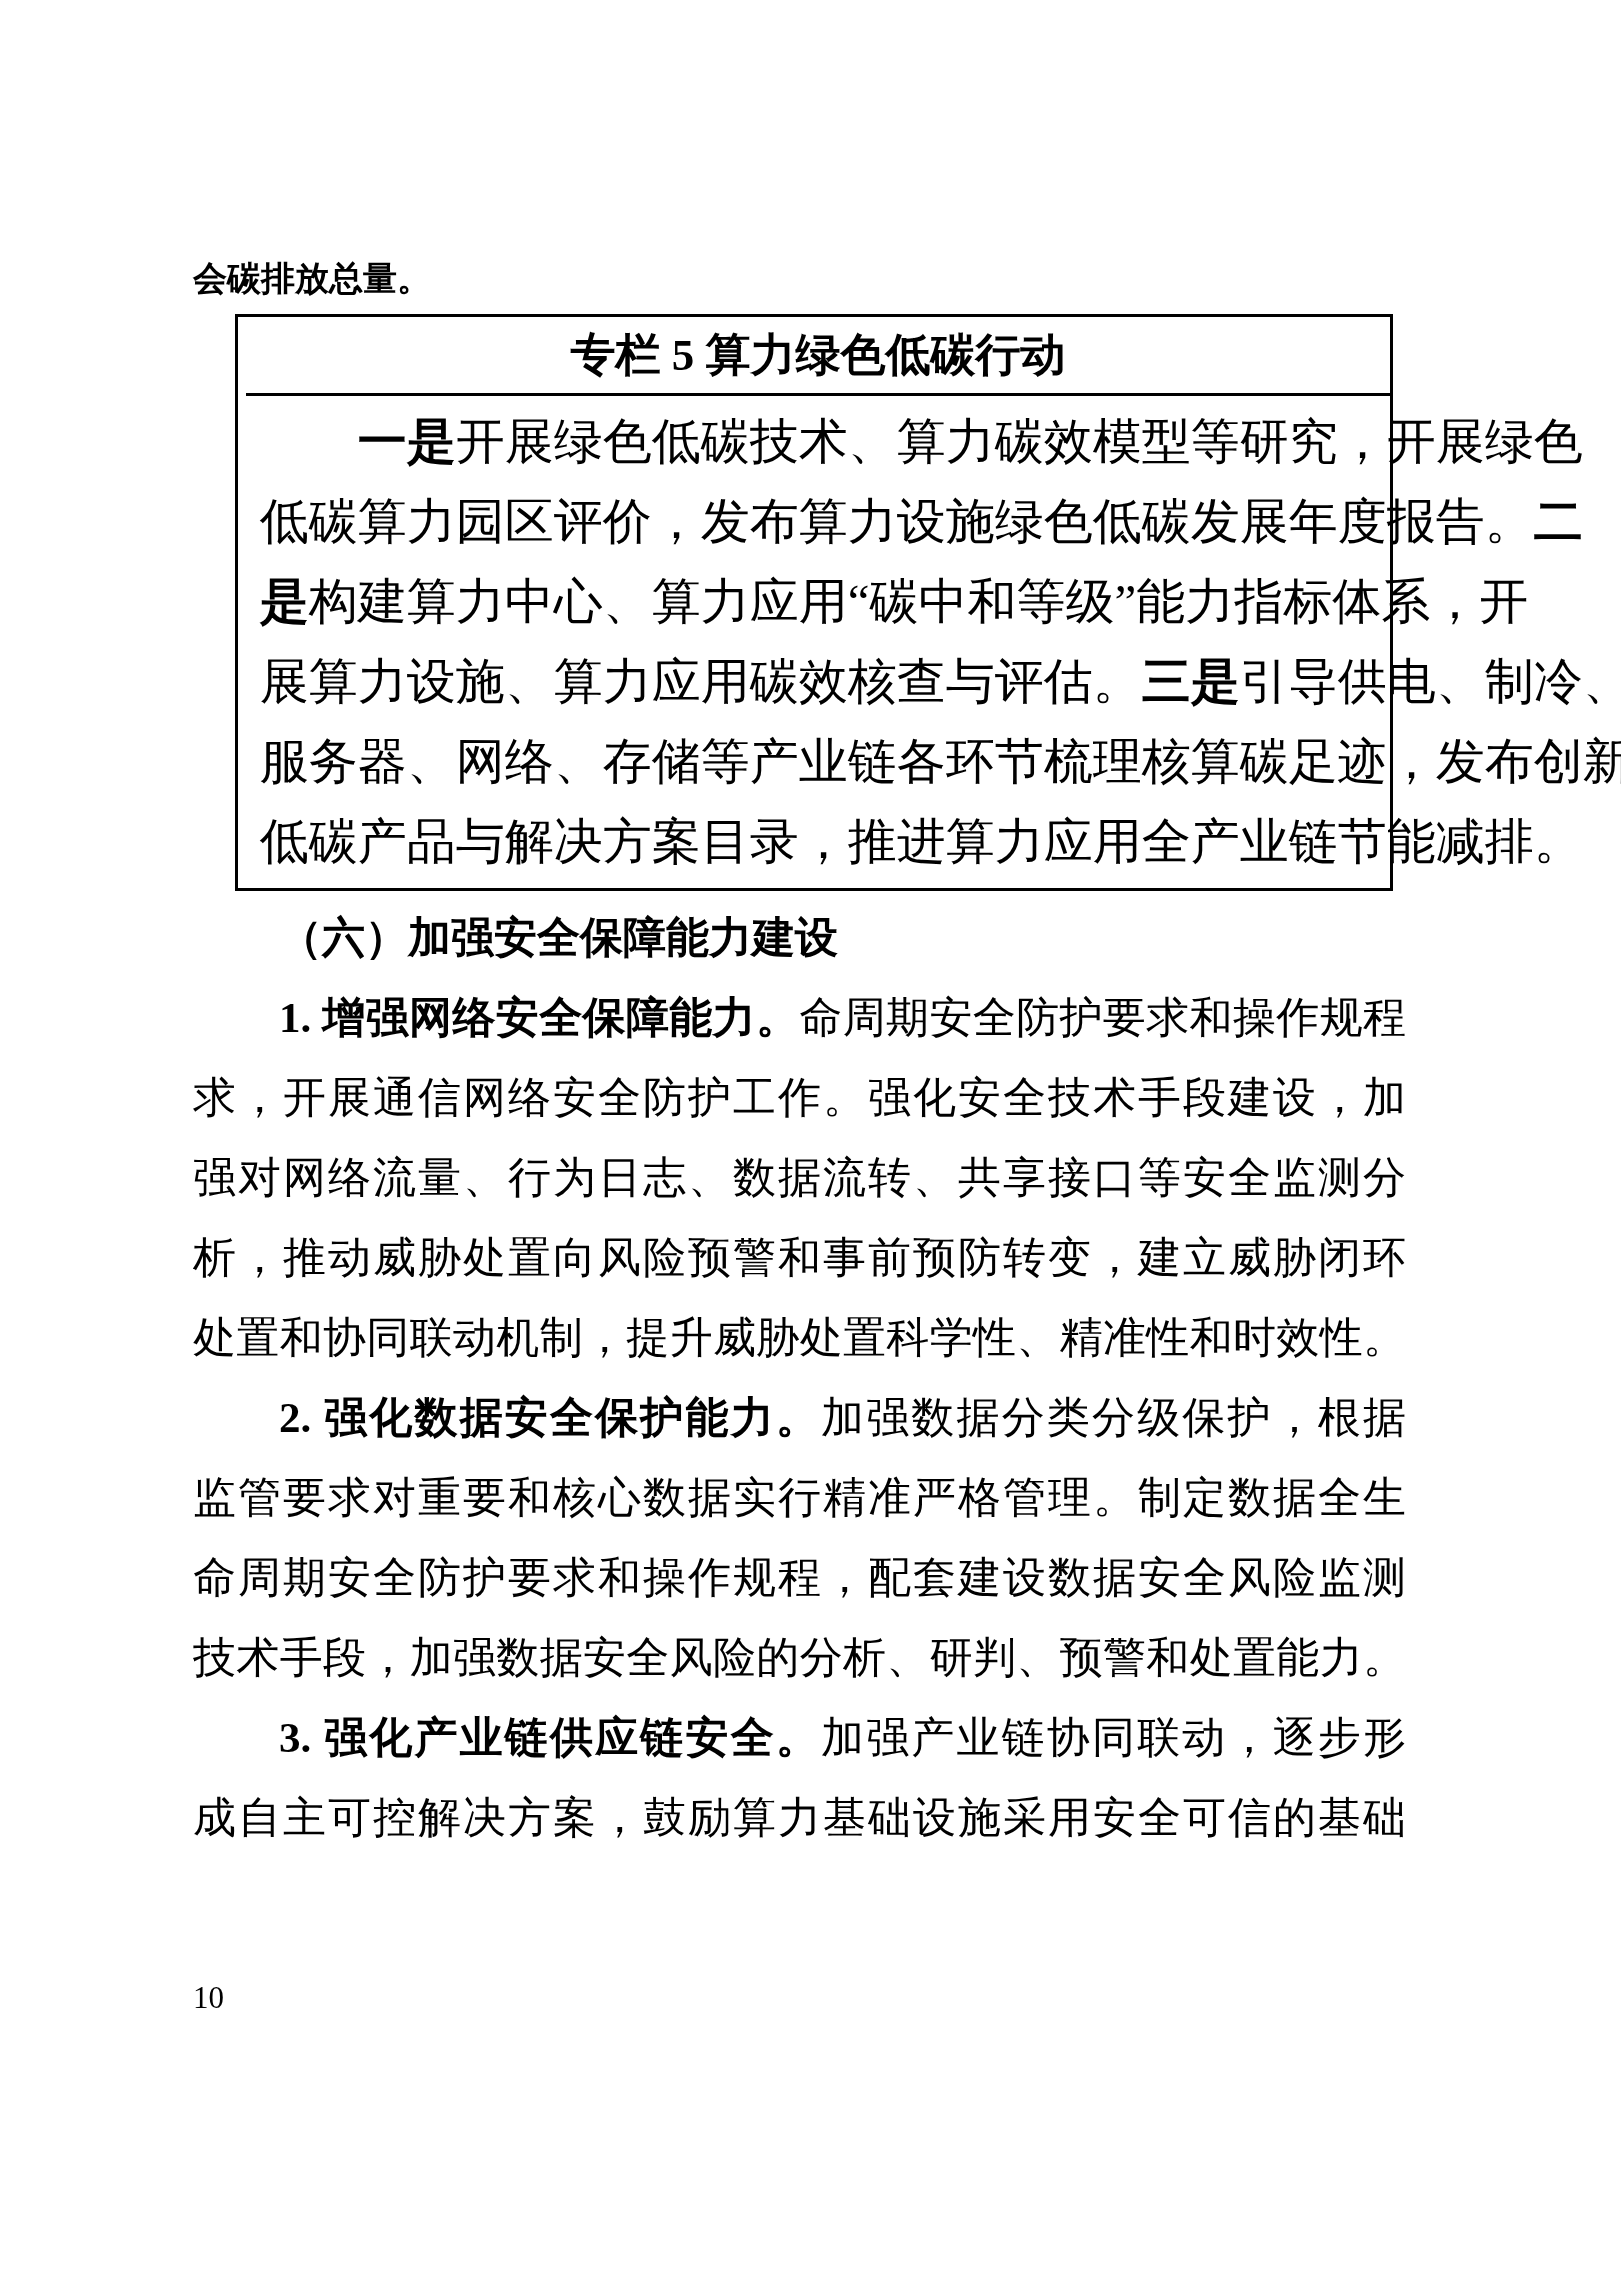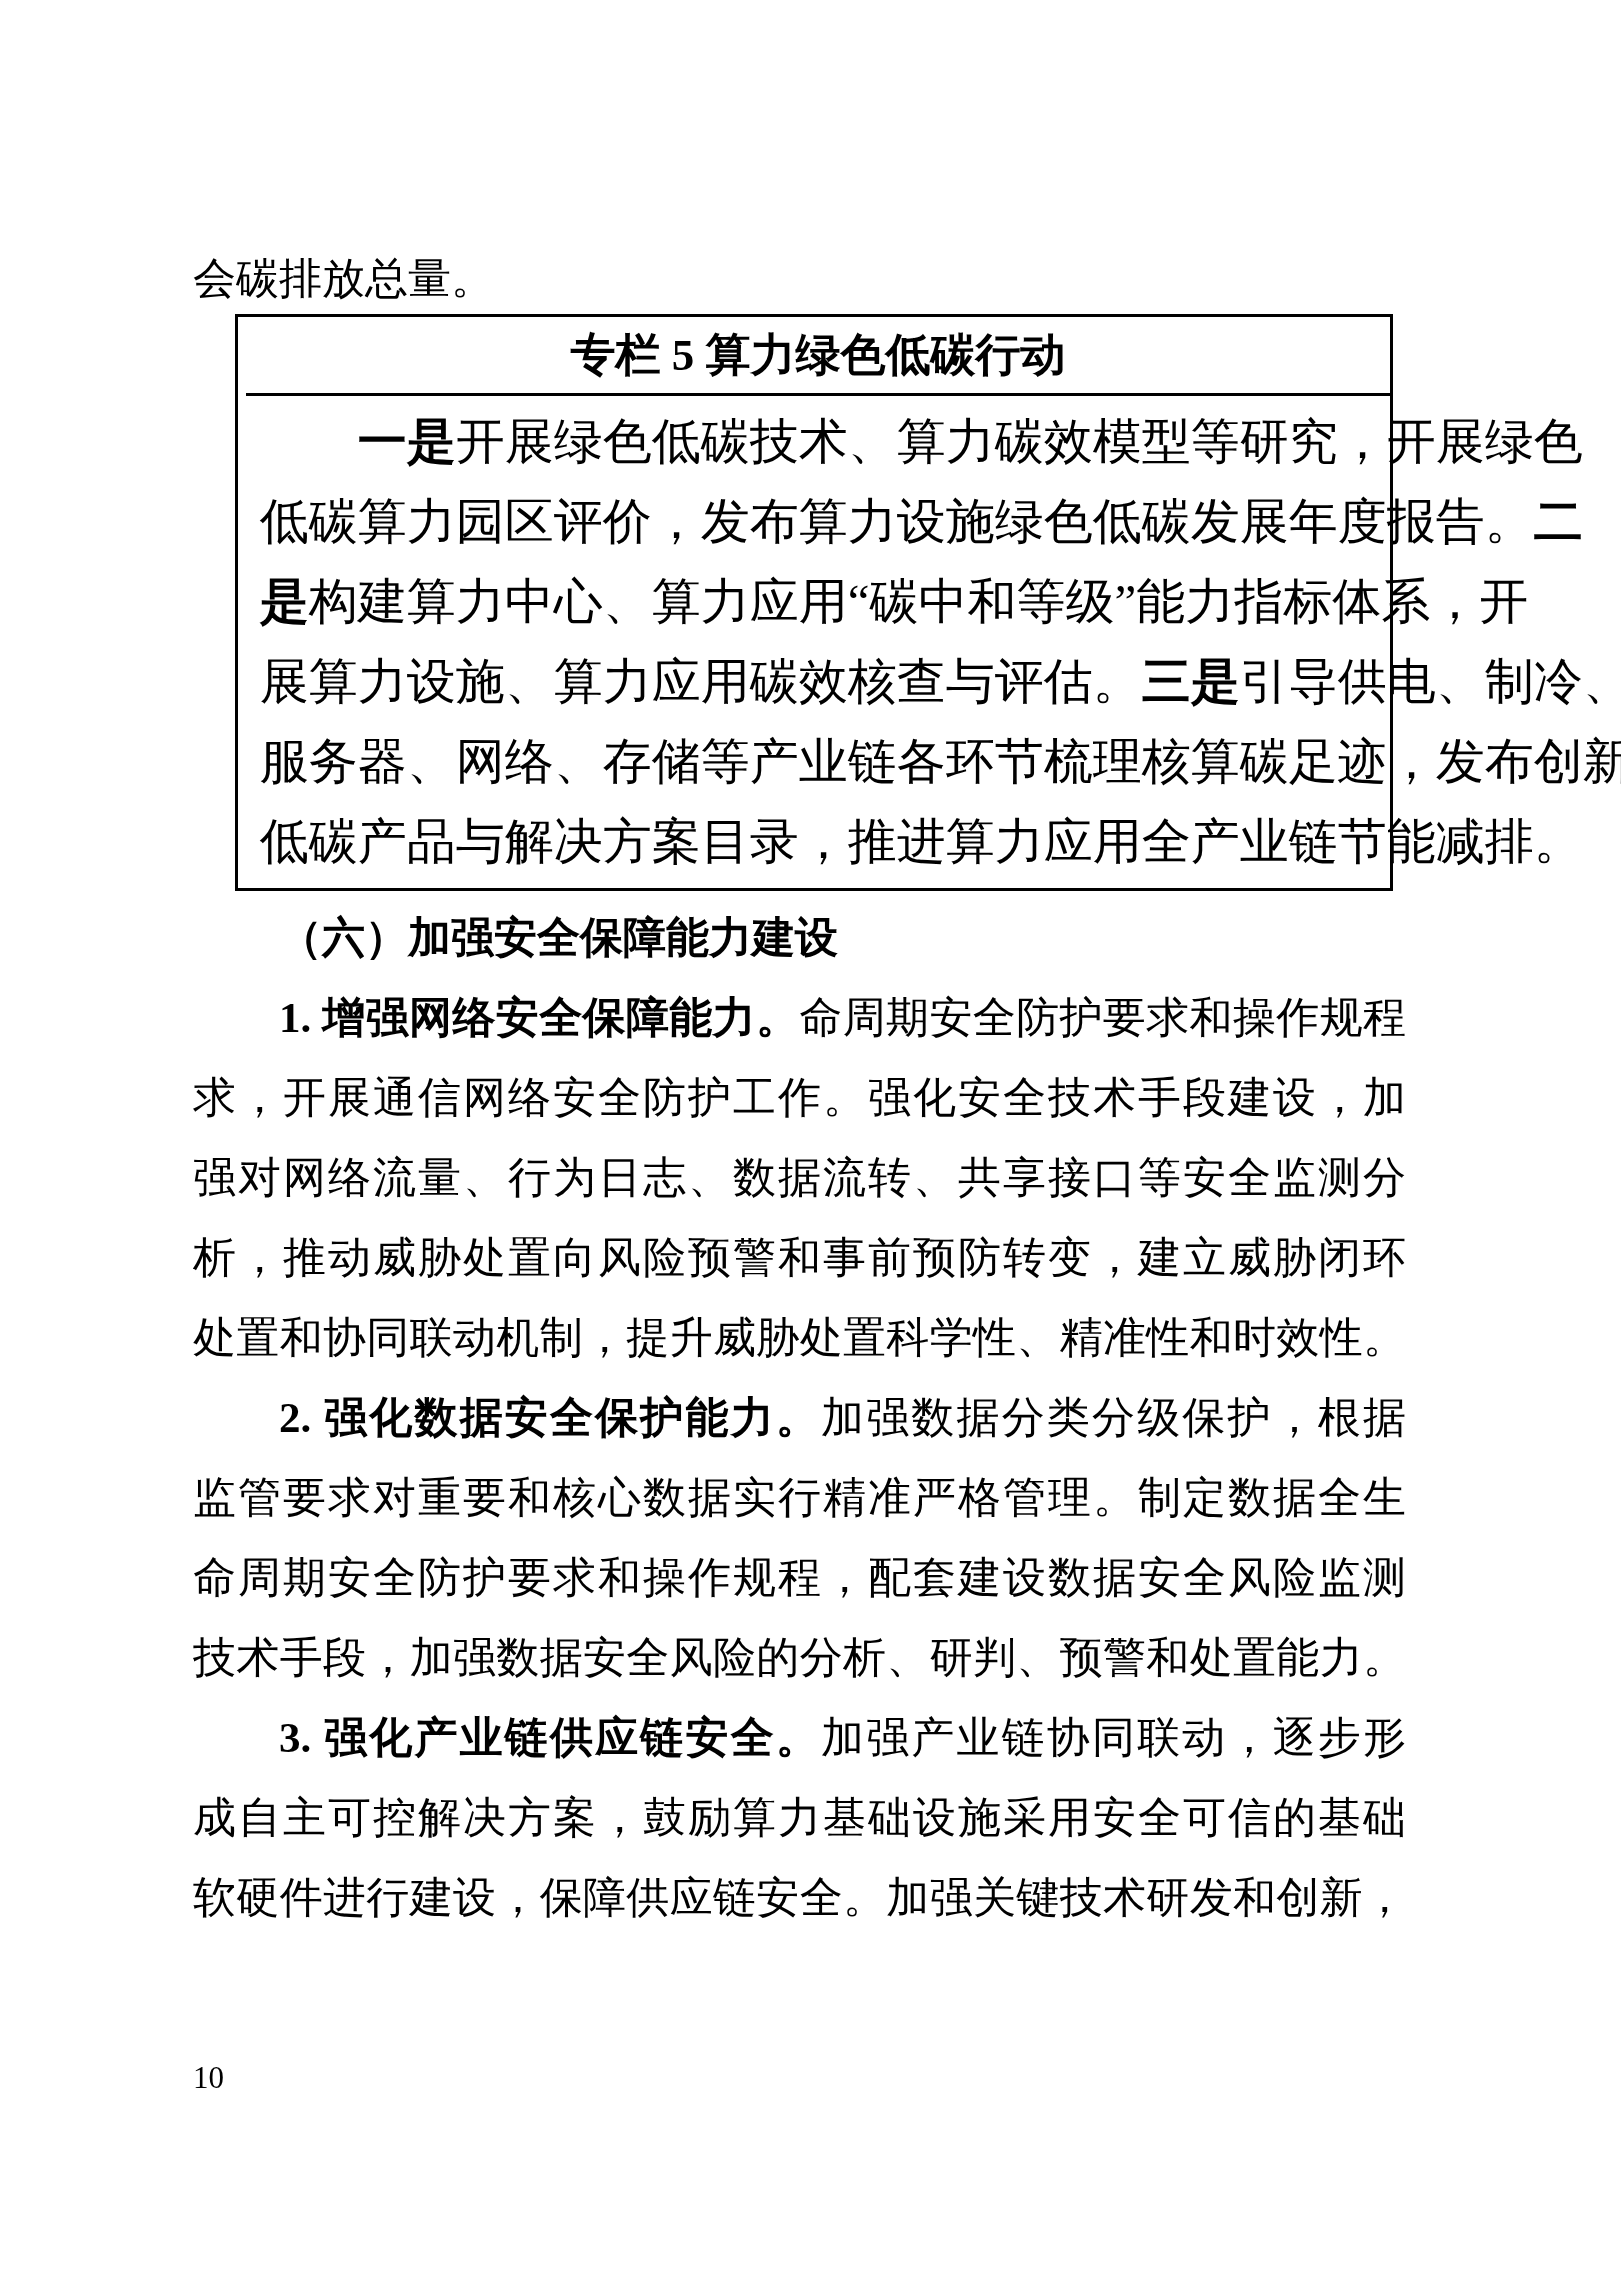--- a/index.html
+++ b/index.html
@@ -31,10 +31,11 @@
   .bold { font-weight: bold; }
 
   .intro-line {
-    font-size: 43px;
+    font-size: 34px;
     line-height: 55px;
     text-align: center;
     text-align-last: left;
+    font-weight: bold;
   }
 
   

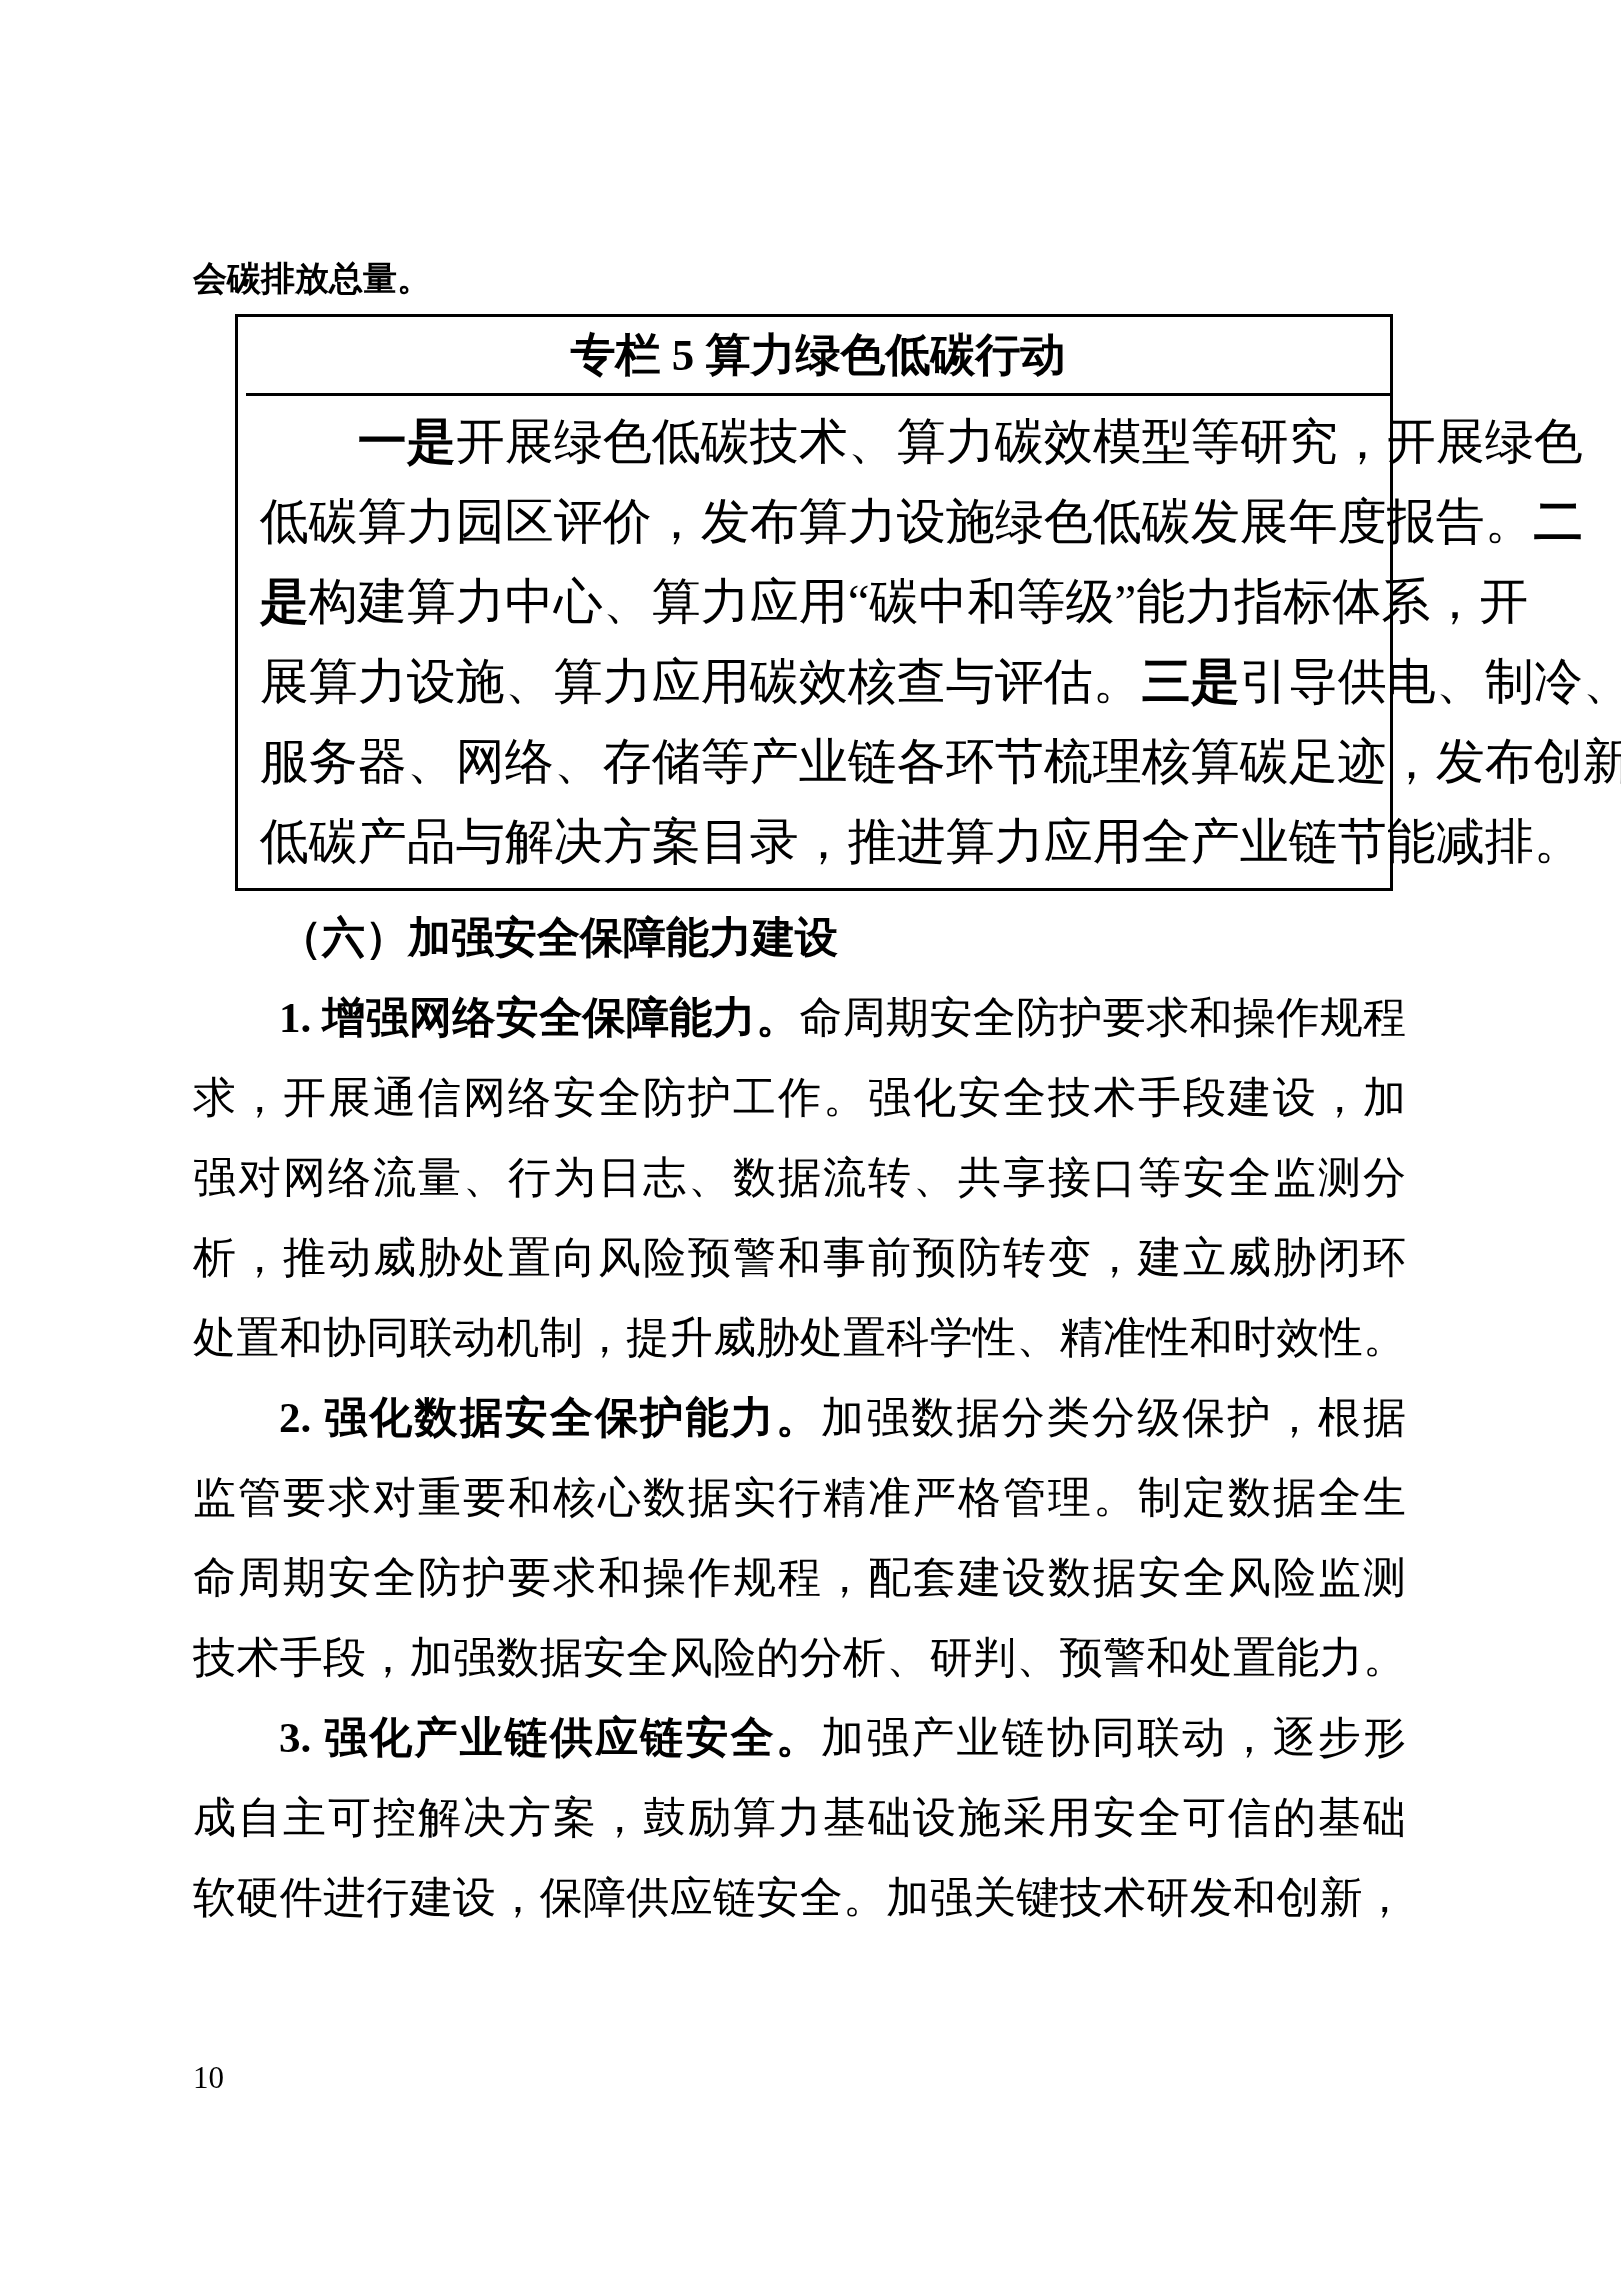--- a/index.html
+++ b/index.html
@@ -120,7 +120,6 @@
     <div>
         <div class="tline indent"><span class="bold">3. 强化产业链供应链安全。</span><span>加强产业链协同联动，逐步形</span></div>
         <div class="tline"><span>成自主可控解决方案，鼓励算力基础设施采用安全可信的基础</span></div>
-        <div class="tline"><span>软硬件进行建设，保障供应链安全。加强关键技术研发和创新，</span></div>
       </div>
   </div>
 

